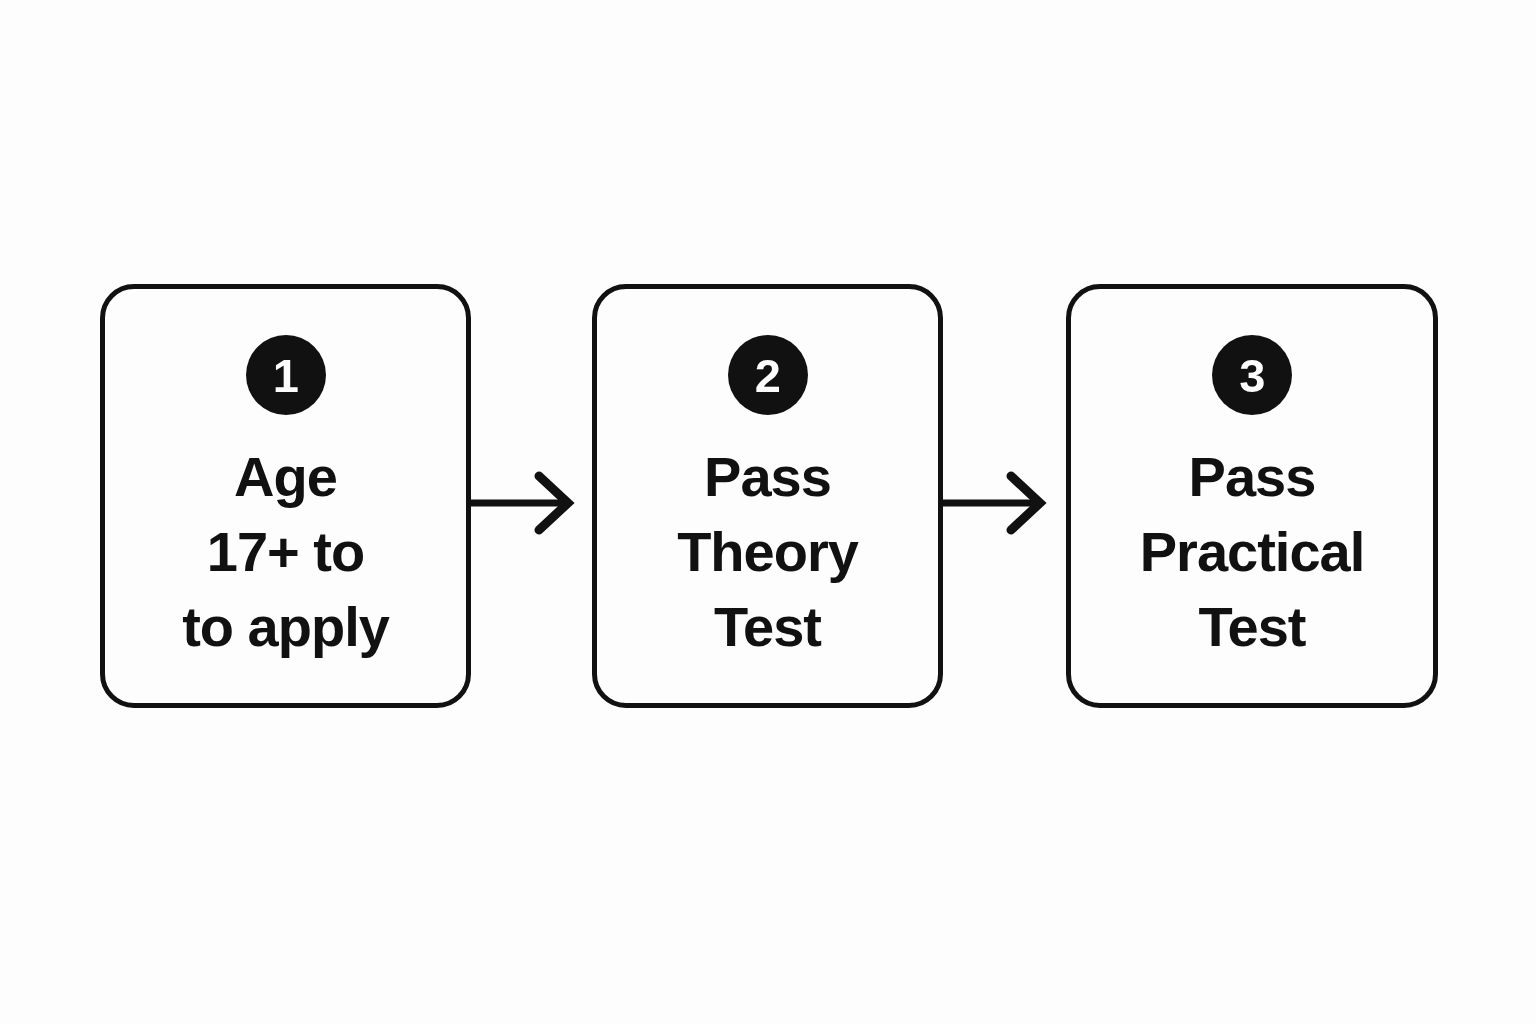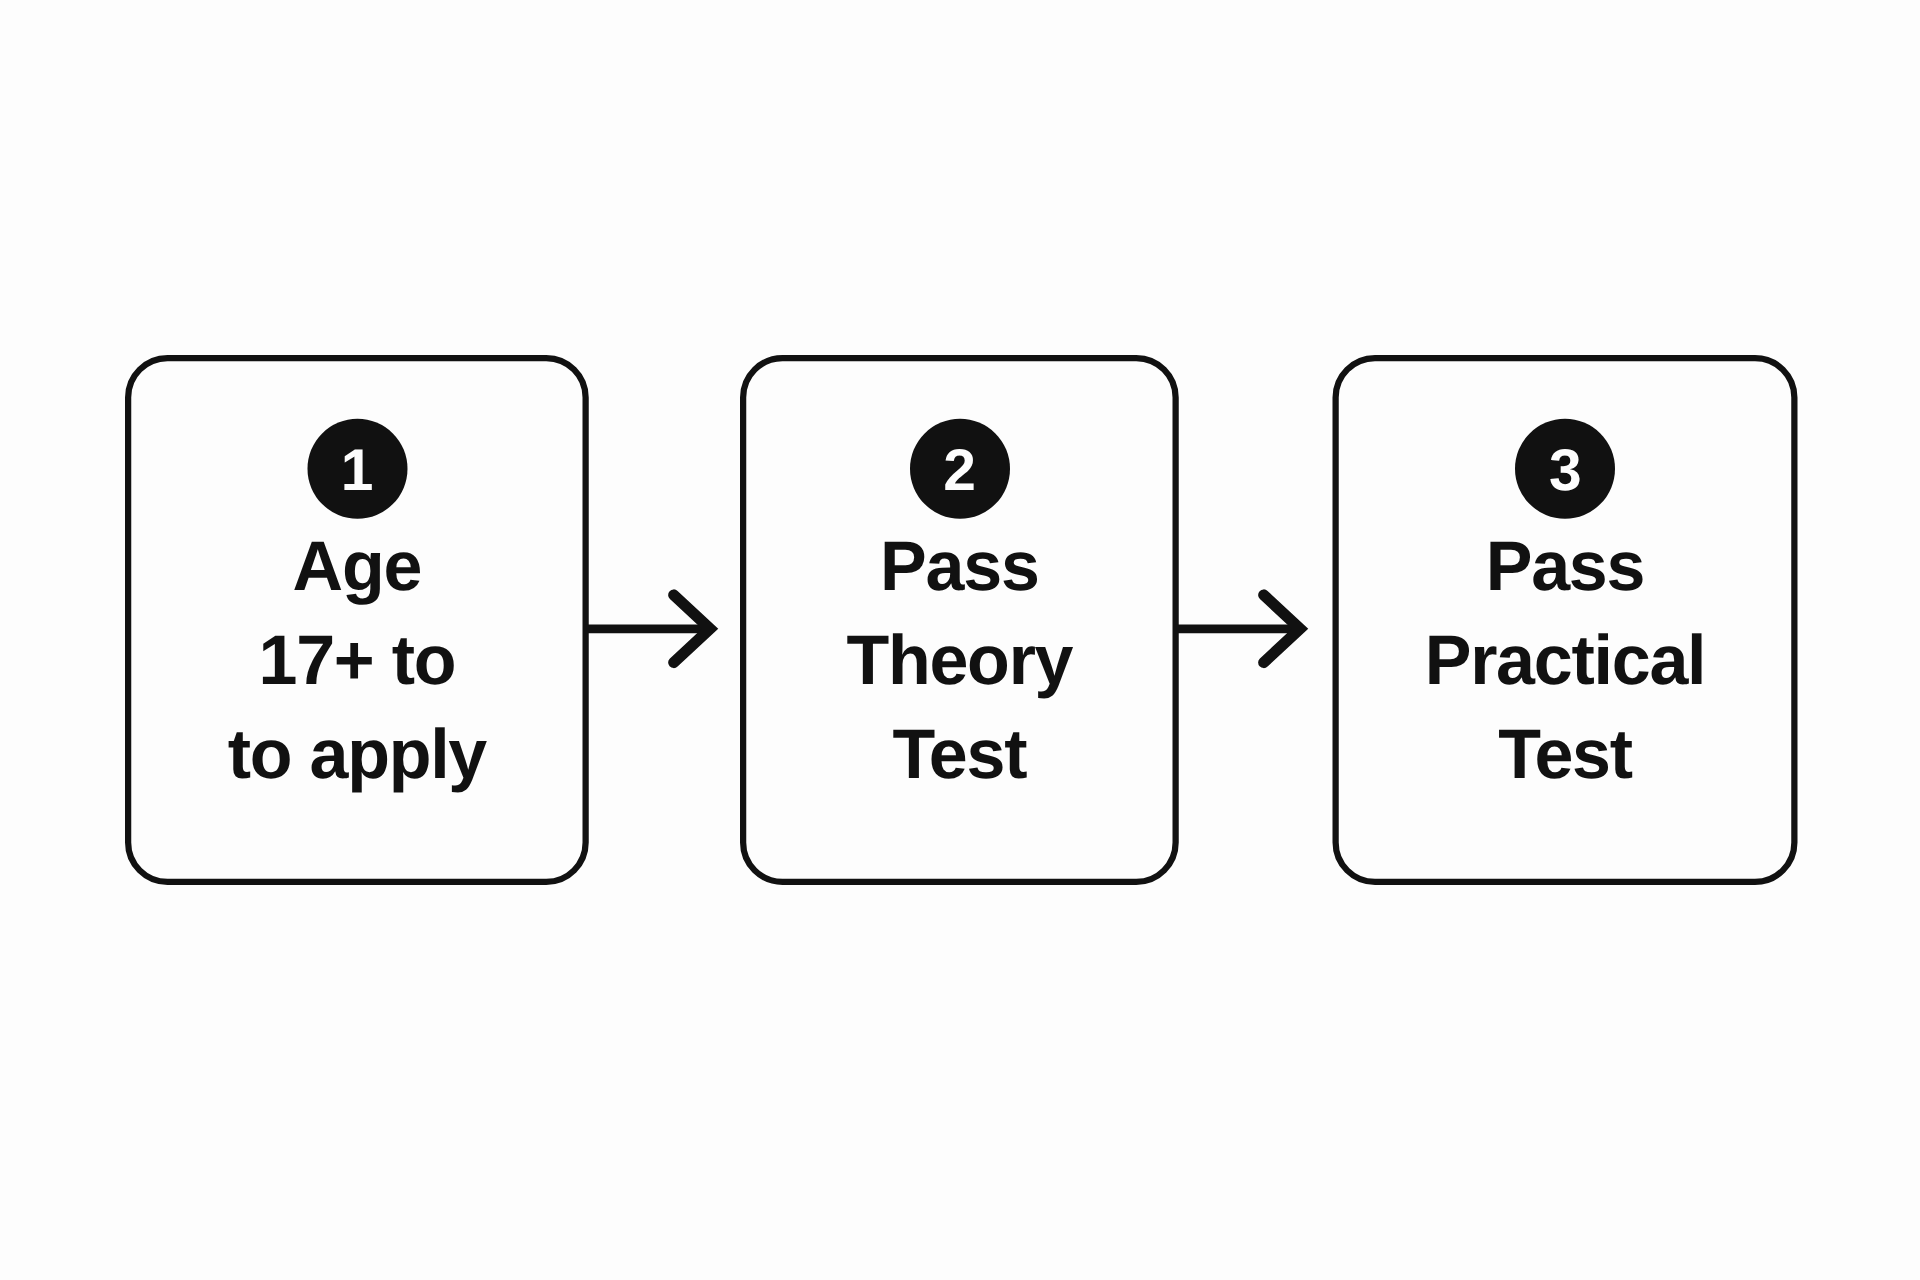--- a/index.html
+++ b/index.html
@@ -58,6 +58,7 @@
 
   
   .step-label {
+    margin-top: 24px;
     text-align: center;
     color: #111111;
     font-size: 56px;

